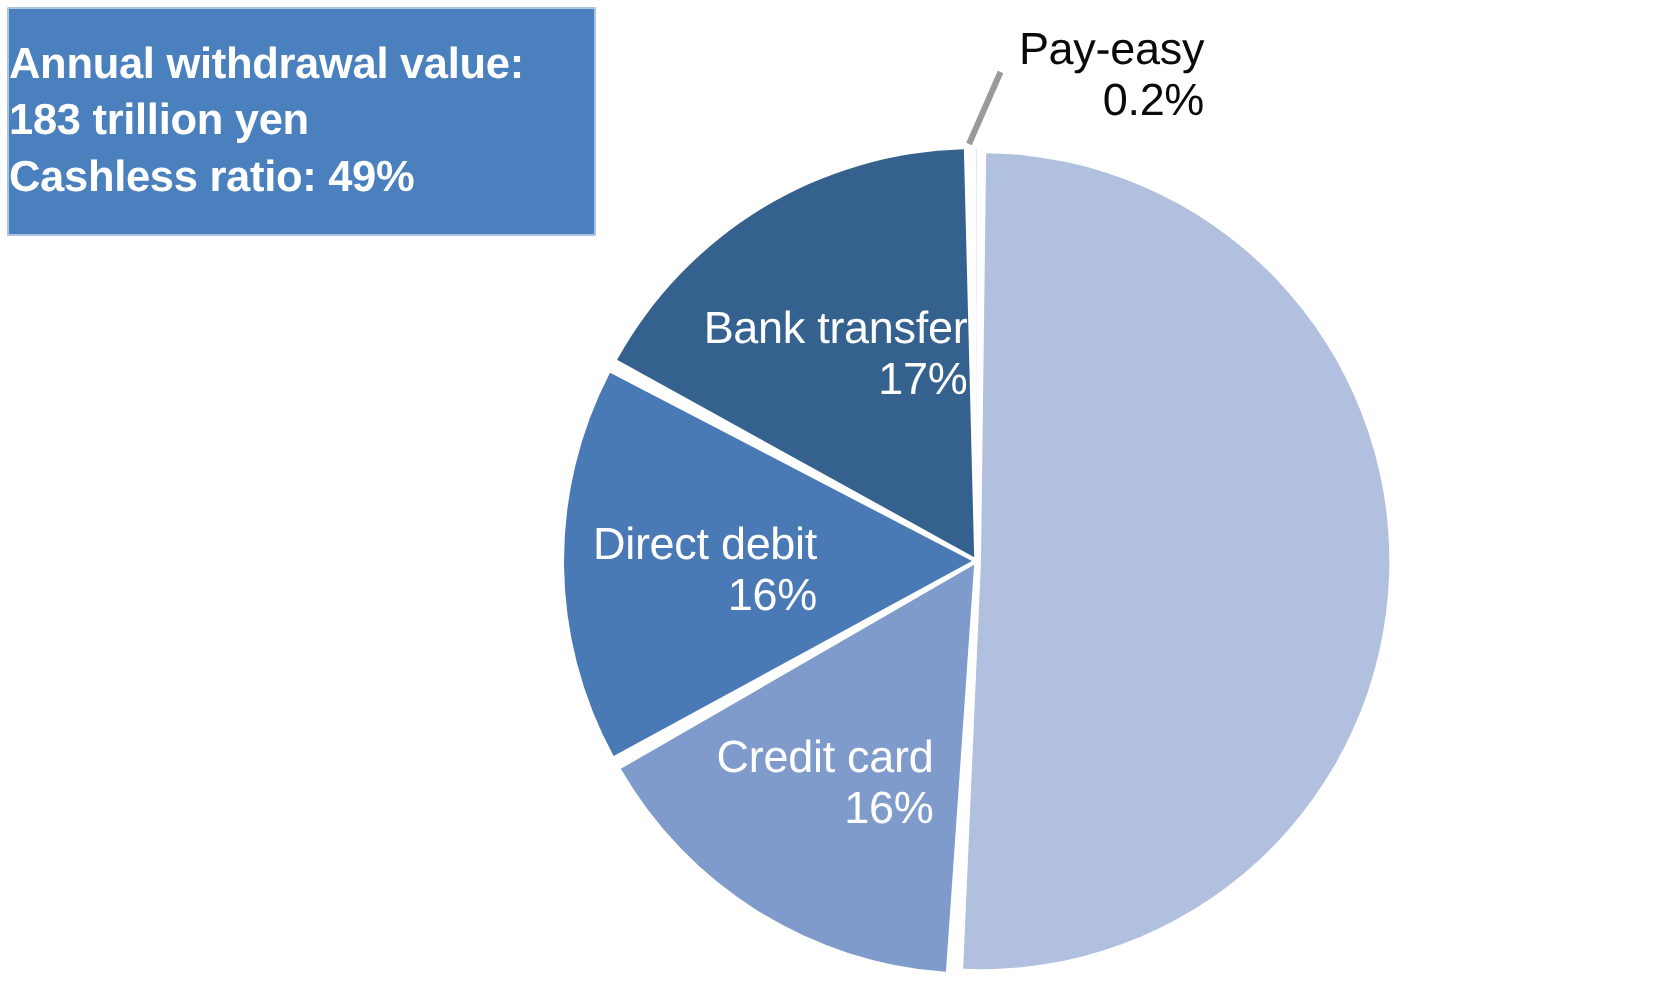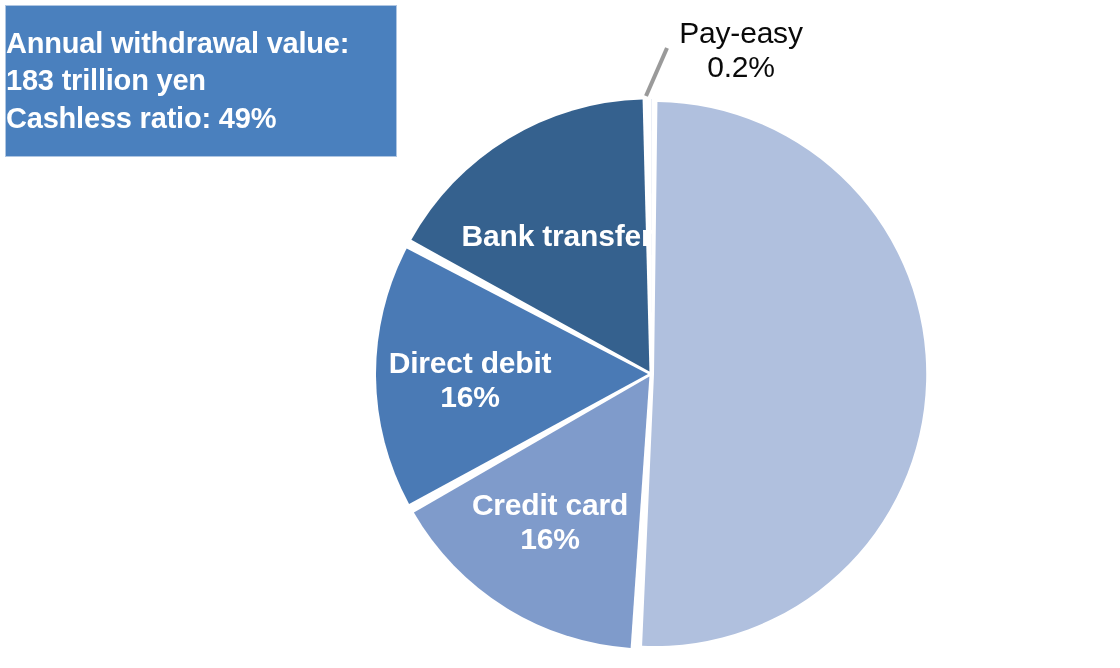--- a/index.html
+++ b/index.html
@@ -62,7 +62,7 @@
   
   .pie-label {
     position: absolute;
-    text-align: center;
+    text-align: right;
     line-height: 1.12;
     white-space: nowrap;
     pointer-events: none;

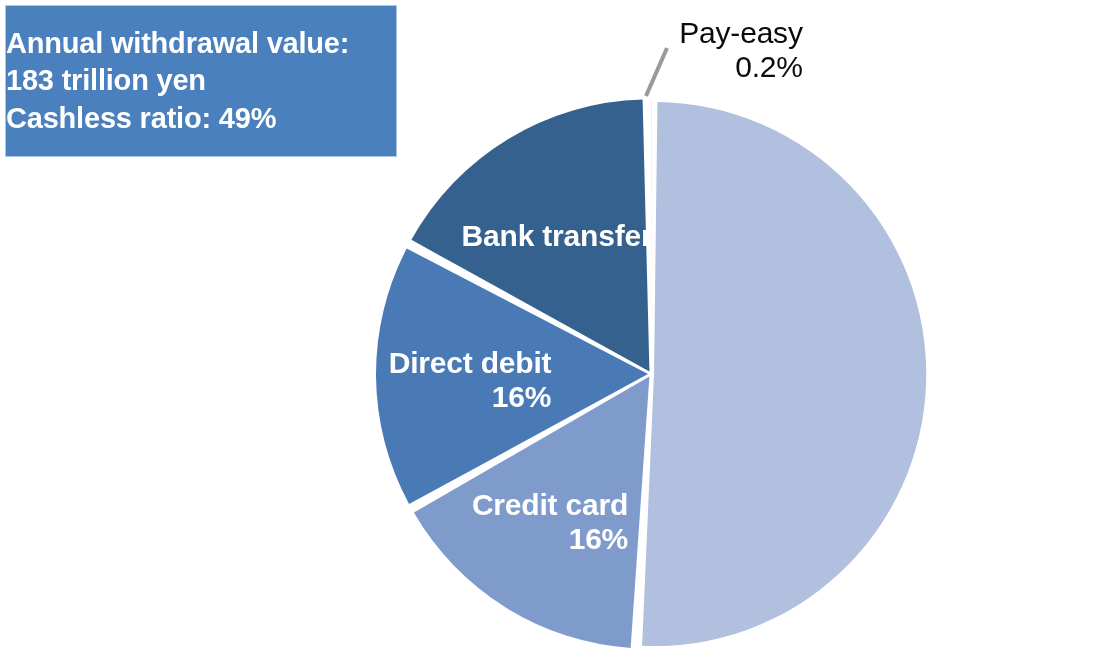--- a/index.html
+++ b/index.html
@@ -75,7 +75,7 @@
     letter-spacing: -0.2px;
   }
   .pie-label.light .lname,
-  .pie-label.light .lval { color: #FFFFFF; font-weight: bold; }
+  .pie-label.light .lval { color: #FFFFFF; }
   .pie-label.dark .lname,
   .pie-label.dark .lval { color: #404040; }
 

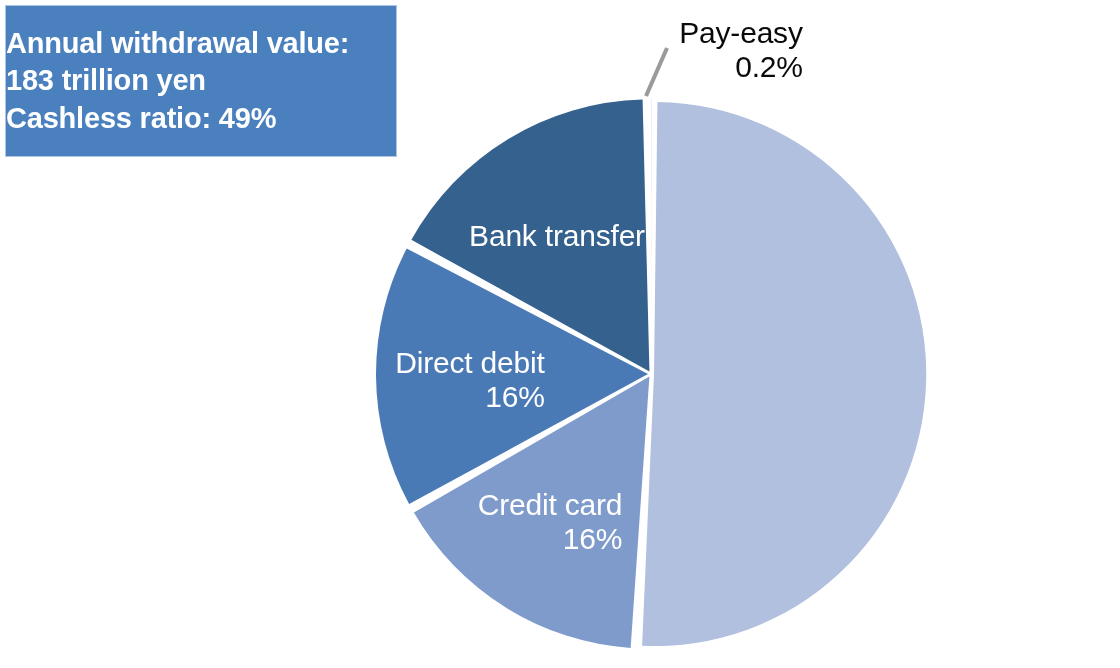--- a/index.html
+++ b/index.html
@@ -114,6 +114,7 @@
 
   <div class="pie-label light" id="label-bank-transfer">
     <span class="lname">Bank transfer</span>
+    <span class="lval">17%</span>
   </div>
 
   <div class="pie-label light" id="label-direct-debit">

